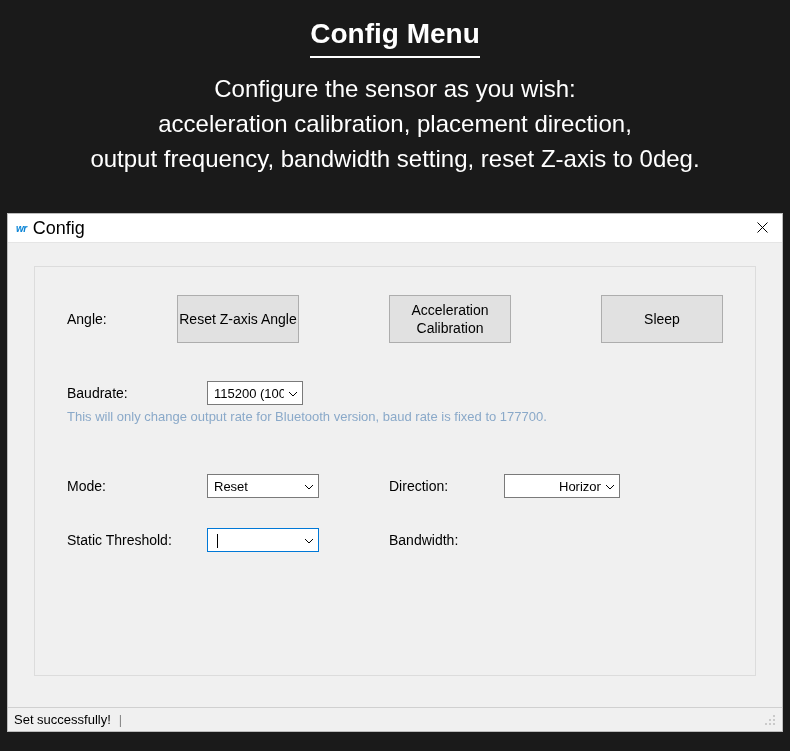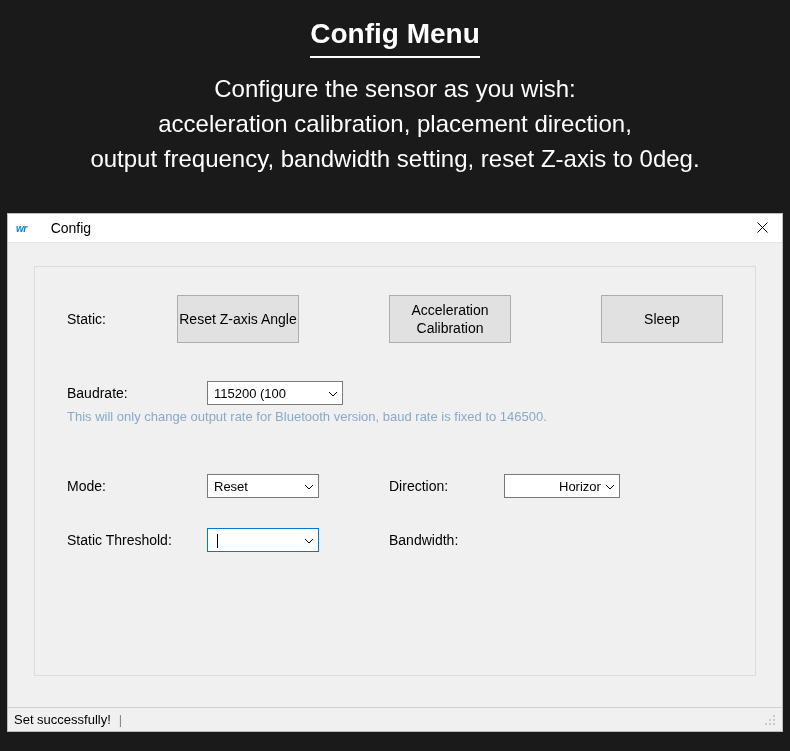--- a/index.html
+++ b/index.html
@@ -59,7 +59,7 @@
     .titlebar-left {
       display: flex;
       align-items: center;
-      gap: 24px;
+      gap: 6px;
     }
     .app-icon {
       color: #0a84d6;

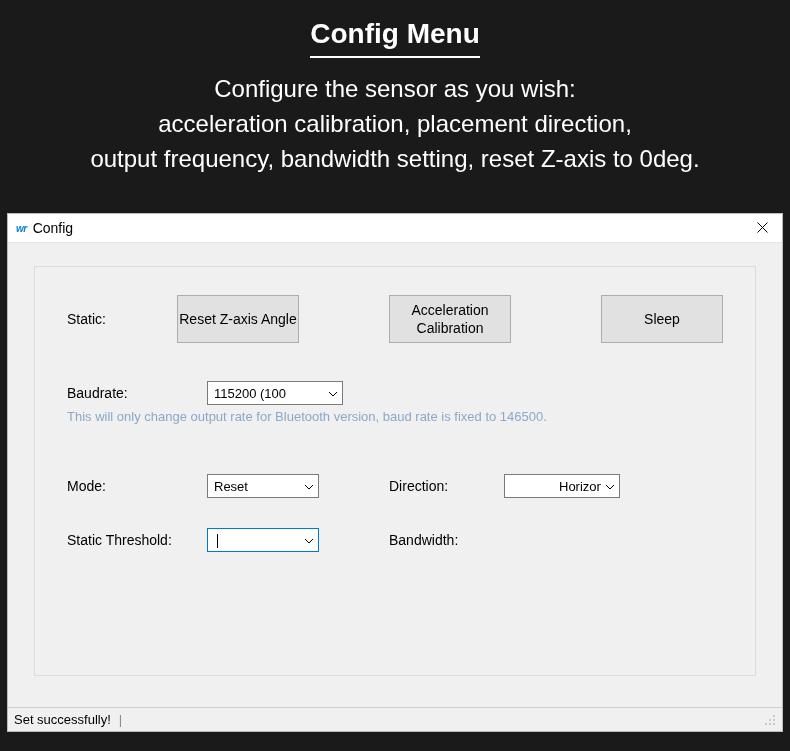--- a/index.html
+++ b/index.html
@@ -69,7 +69,7 @@
       letter-spacing: -0.5px;
     }
     .titlebar-title {
-      font-size: 14px;
+      font-size: 18px;
       color: #000;
     }
     .titlebar-close {

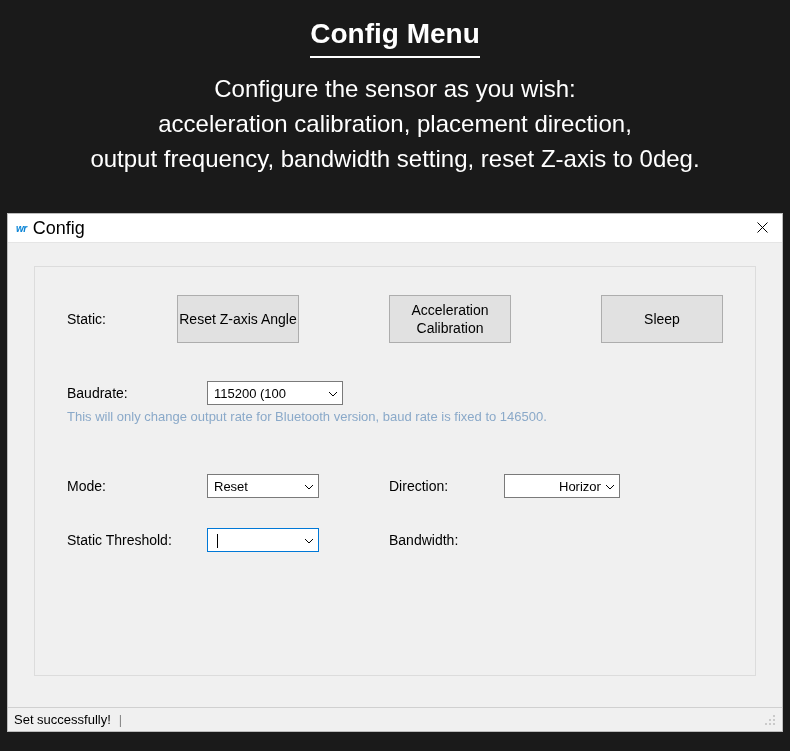--- a/index.html
+++ b/index.html
@@ -247,7 +247,7 @@
       <div class="panel">
 
         <div class="row row-config">
-          <div class="label label-col1">Static:</div>
+          <div class="label label-col1">Angle:</div>
           <div class="config-btns">
             <div class="btn config-btn">
               <span>Reset Z-axis Angle</span>

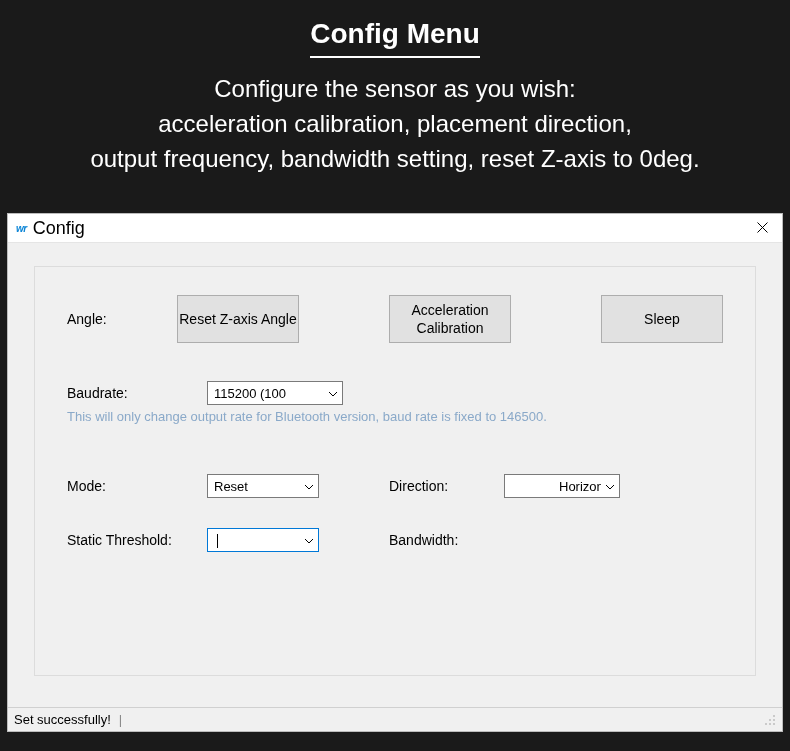--- a/index.html
+++ b/index.html
@@ -166,7 +166,7 @@
       font-size: 10px;
       color: #000;
     }
-    .w-baud { width: 136px; }
+    .w-baud { width: 96px; }
     .w-mode { width: 112px; }
     .w-thresh { width: 112px; }
     .w-dir { width: 116px; padding-left: 48px; }

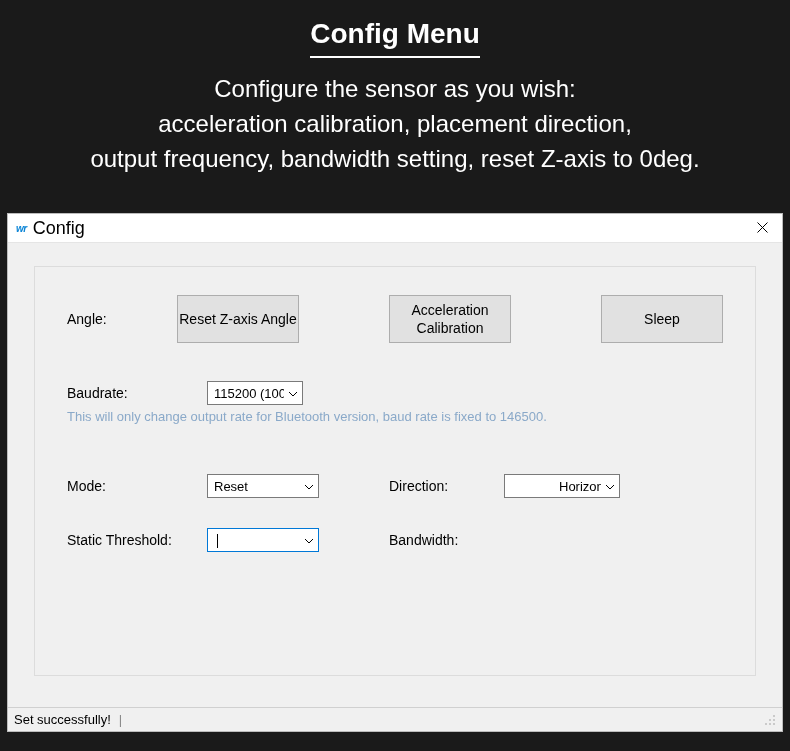--- a/index.html
+++ b/index.html
@@ -273,7 +273,7 @@
           </div>
         </div>
 
-        <div class="note">This will only change output rate for Bluetooth version, baud rate is fixed to 146500.</div>
+        <div class="note">This will only change output rate for Bluetooth version, baud rate is fixed to 177700.</div>
 
         <div class="row row-mode">
           <div class="label label-col1">Mode:</div>

